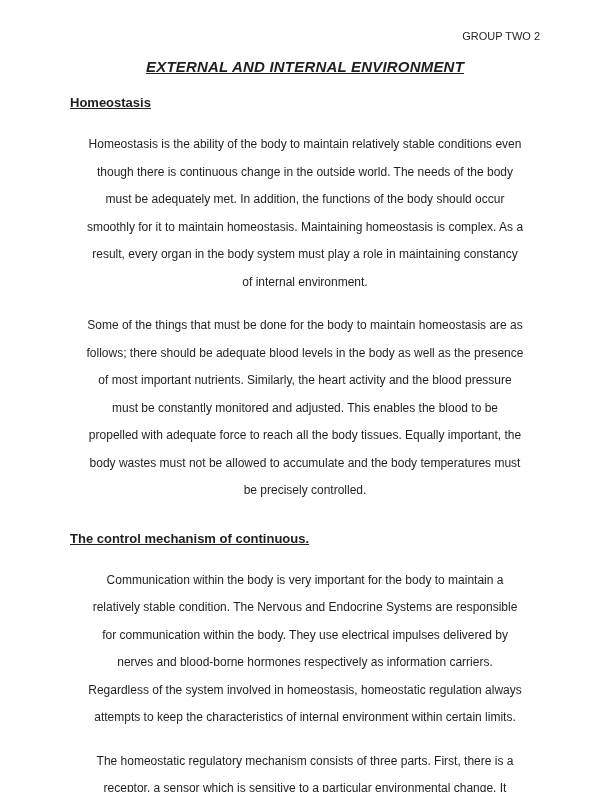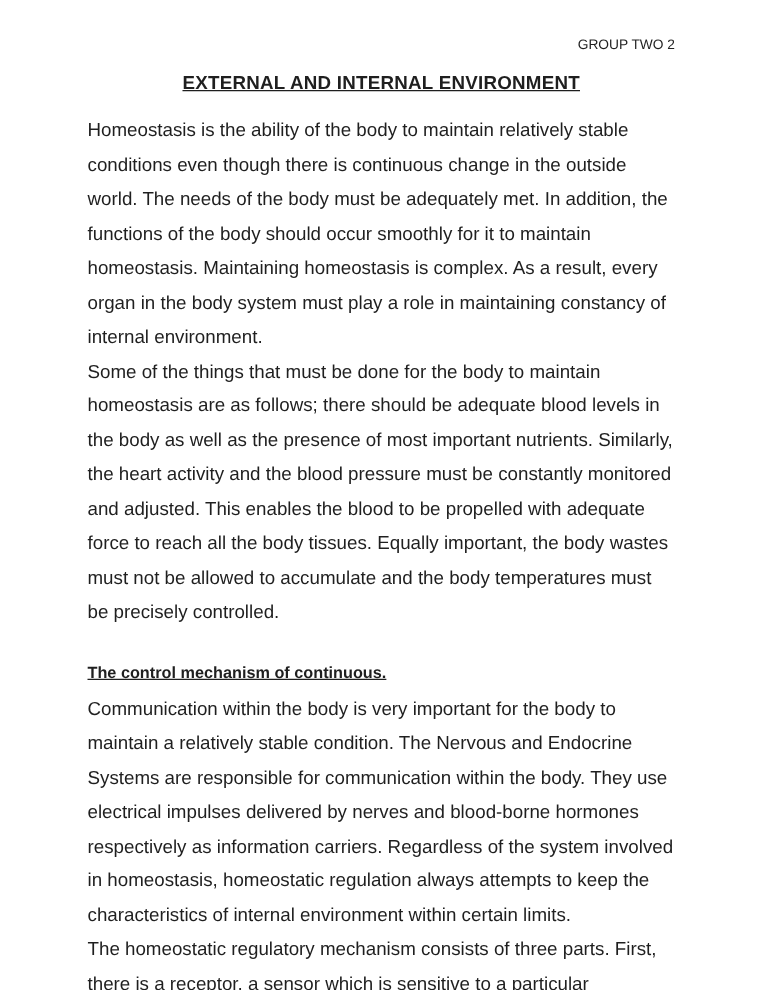--- a/index.html
+++ b/index.html
@@ -31,6 +31,7 @@
     text-decoration: underline;
     margin: 8px 0 16px 0;
     letter-spacing: 0.2px;
+    font-style: italic;
   }
   .section-heading {
     font-size: 13px;

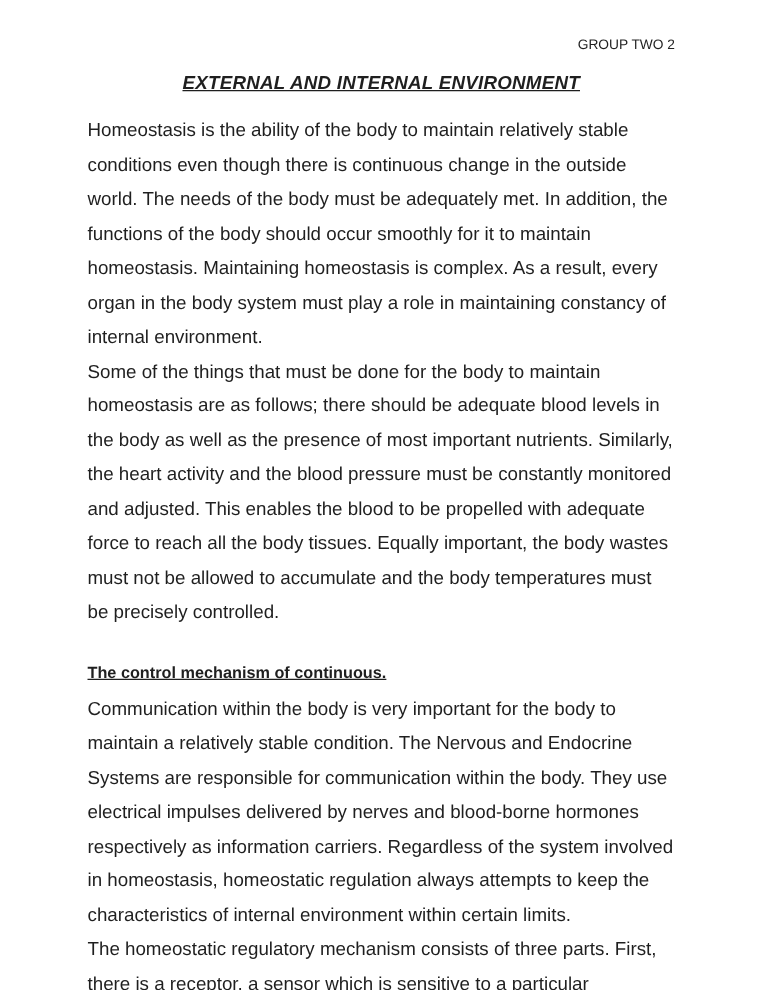--- a/index.html
+++ b/index.html
@@ -65,6 +65,7 @@
   <h1 class="doc-title">EXTERNAL AND INTERNAL ENVIRONMENT</h1>
 
   <div class="section">
+    <h2 class="section-heading">Homeostasis</h2>
     <p class="doc-paragraph">Homeostasis is the ability of the body to maintain relatively stable conditions even though there is continuous change in the outside world. The needs of the body must be adequately met. In addition, the functions of the body should occur smoothly for it to maintain homeostasis. Maintaining homeostasis is complex. As a result, every organ in the body system must play a role in maintaining constancy of internal environment.</p>
     <p class="doc-paragraph">Some of the things that must be done for the body to maintain homeostasis are as follows; there should be adequate blood levels in the body as well as the presence of most important nutrients. Similarly, the heart activity and the blood pressure must be constantly monitored and adjusted. This enables the blood to be propelled with adequate force to reach all the body tissues. Equally important, the body wastes must not be allowed to accumulate and the body temperatures must be precisely controlled.</p>
   </div>

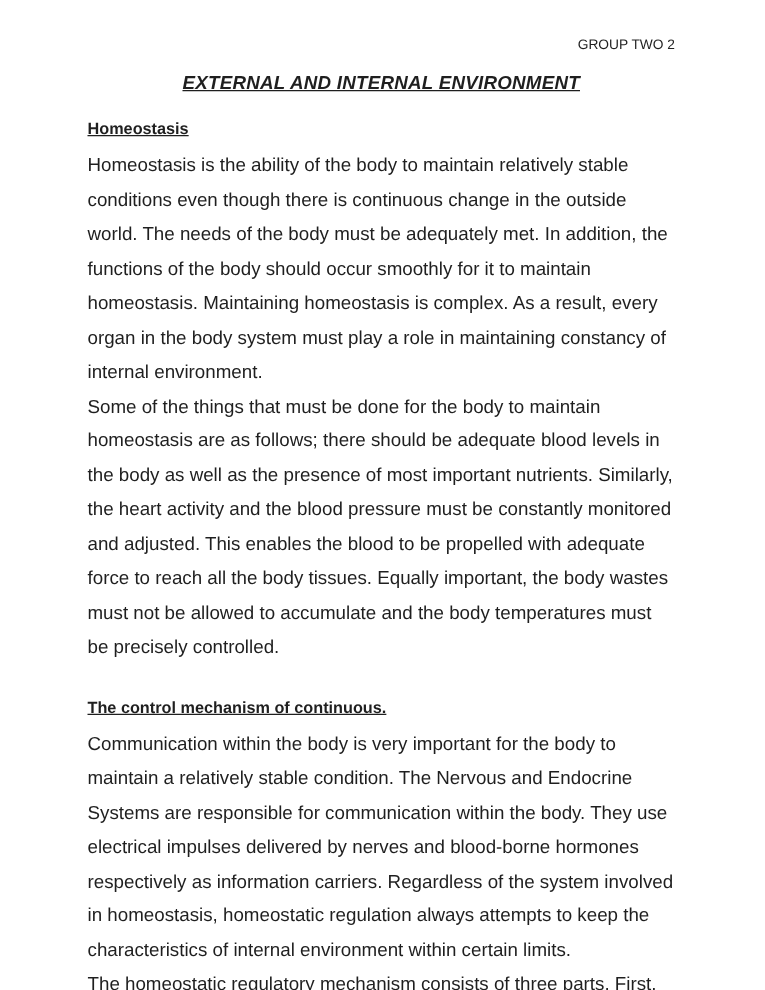--- a/index.html
+++ b/index.html
@@ -41,10 +41,10 @@
     line-height: 24px;
   }
   .doc-paragraph {
-    font-size: 15px;
+    font-size: 12px;
     line-height: 27.5px;
-    margin: 0;
-    text-align: left;
+    margin: 16px;
+    text-align: center;
   }
   .section {
     margin-bottom: 0;

